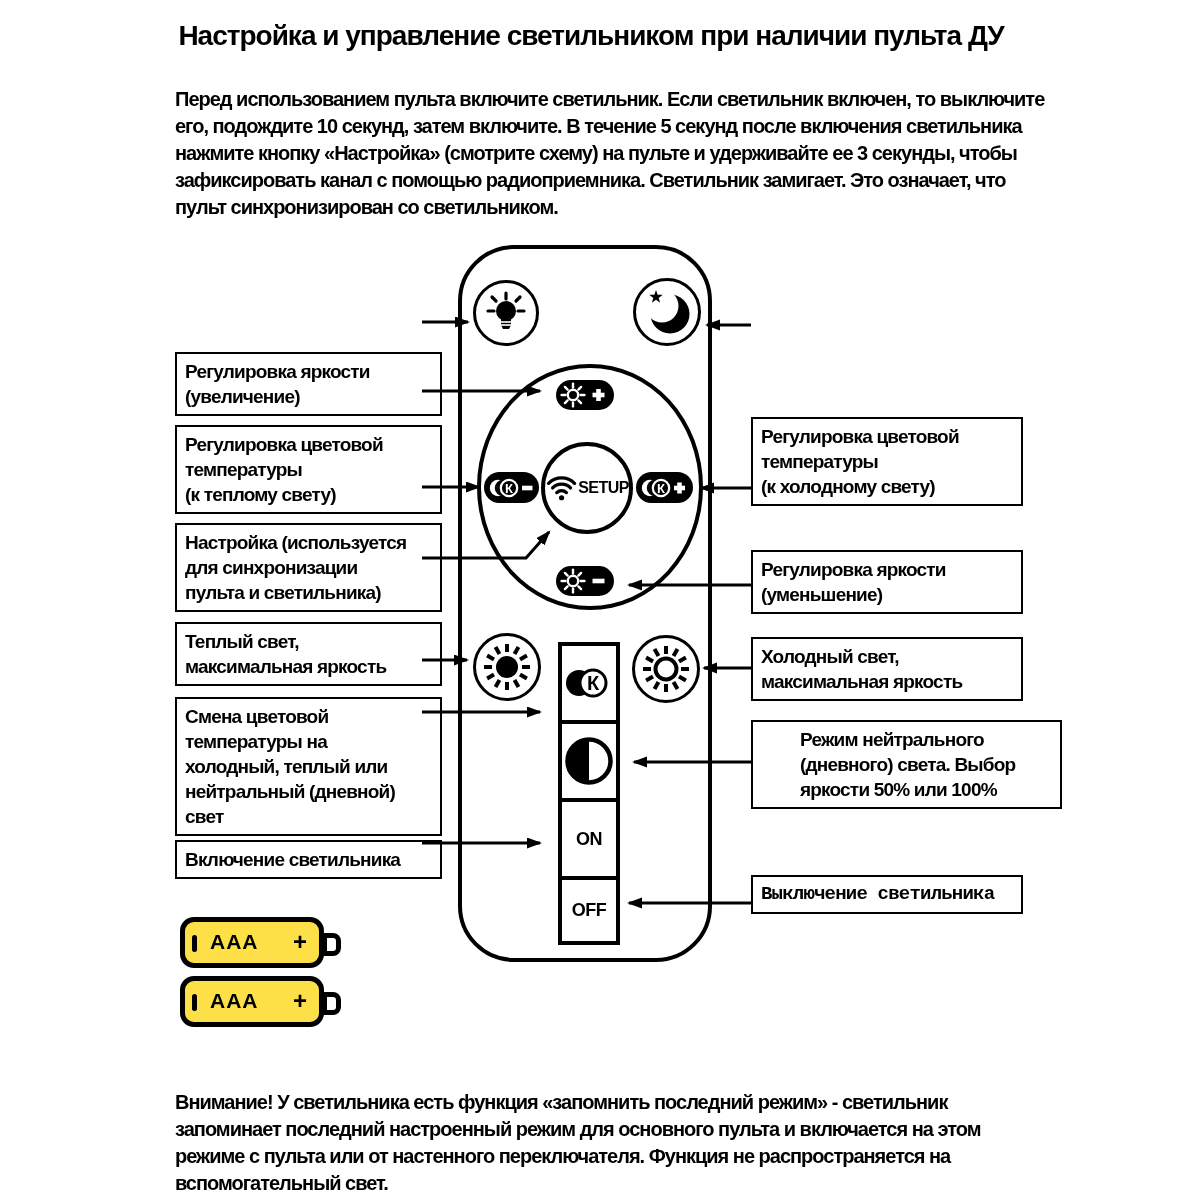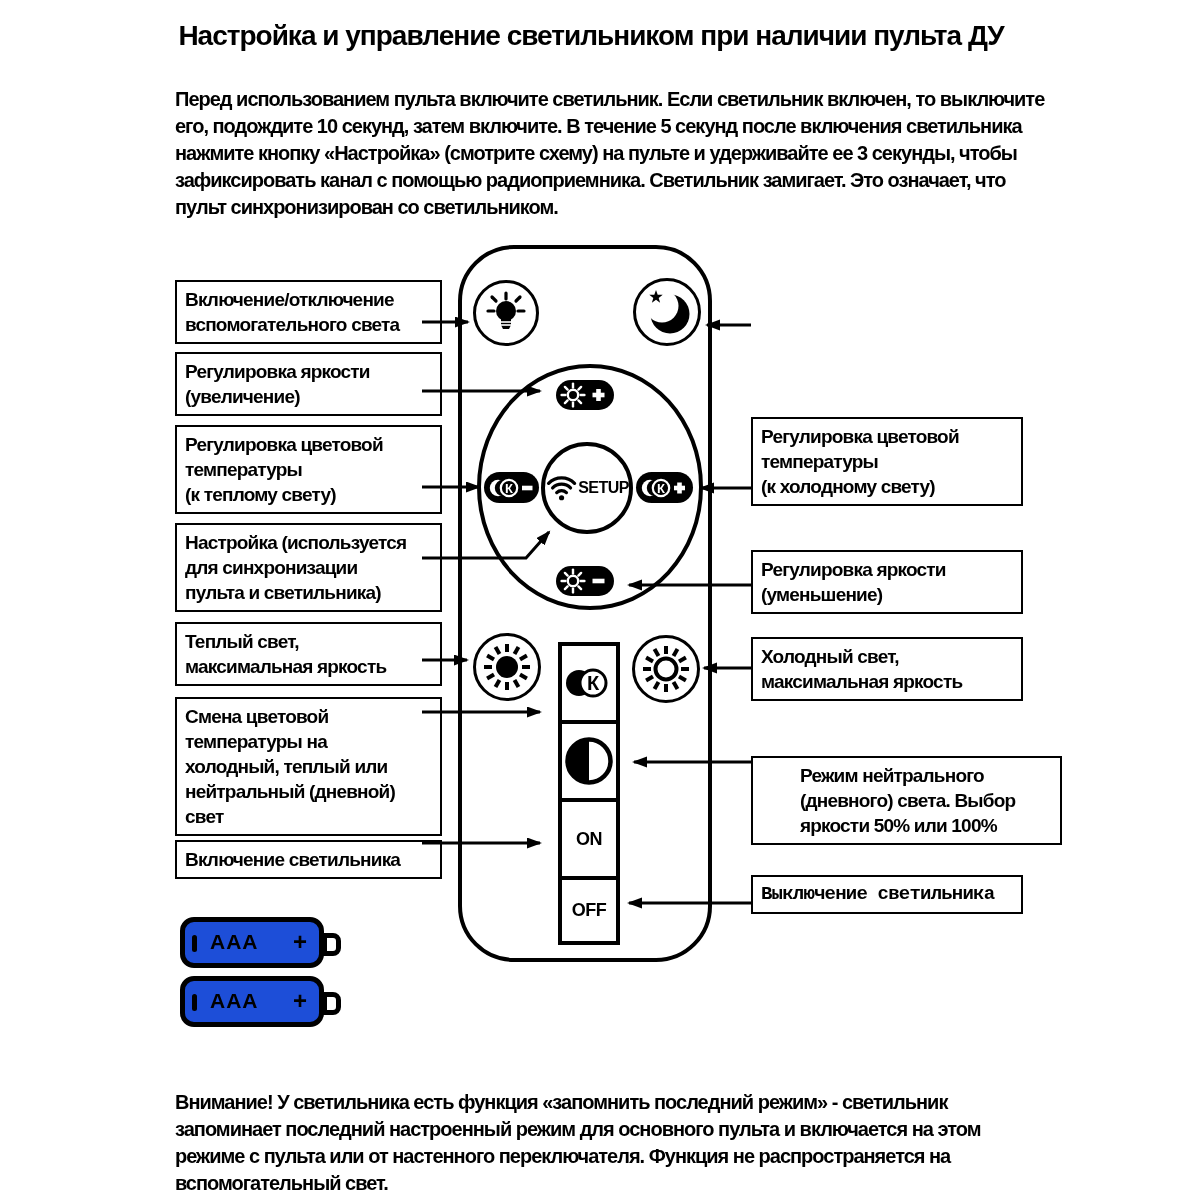--- a/index.html
+++ b/index.html
@@ -48,8 +48,6 @@
   <div class="title">Настройка и управление светильником при наличии пульта ДУ</div>
   <div class="para" style="top:86px;">Перед использованием пульта включите светильник. Если светильник включен, то выключите его, подождите 10 секунд, затем включите. В течение 5 секунд после включения светильника нажмите кнопку «Настройка» (смотрите схему) на пульте и удерживайте ее 3 секунды, чтобы зафиксировать канал с помощью радиоприемника. Светильник замигает. Это означает, что пульт синхронизирован со светильником.</div>
 
-  <div class="callout l" style="top:280px;">Включение/отключение
-вспомогательного света</div>
   <div class="callout l" style="top:352px;">Регулировка яркости
 (увеличение)</div>
   <div class="callout l" style="top:425px;">Регулировка цветовой

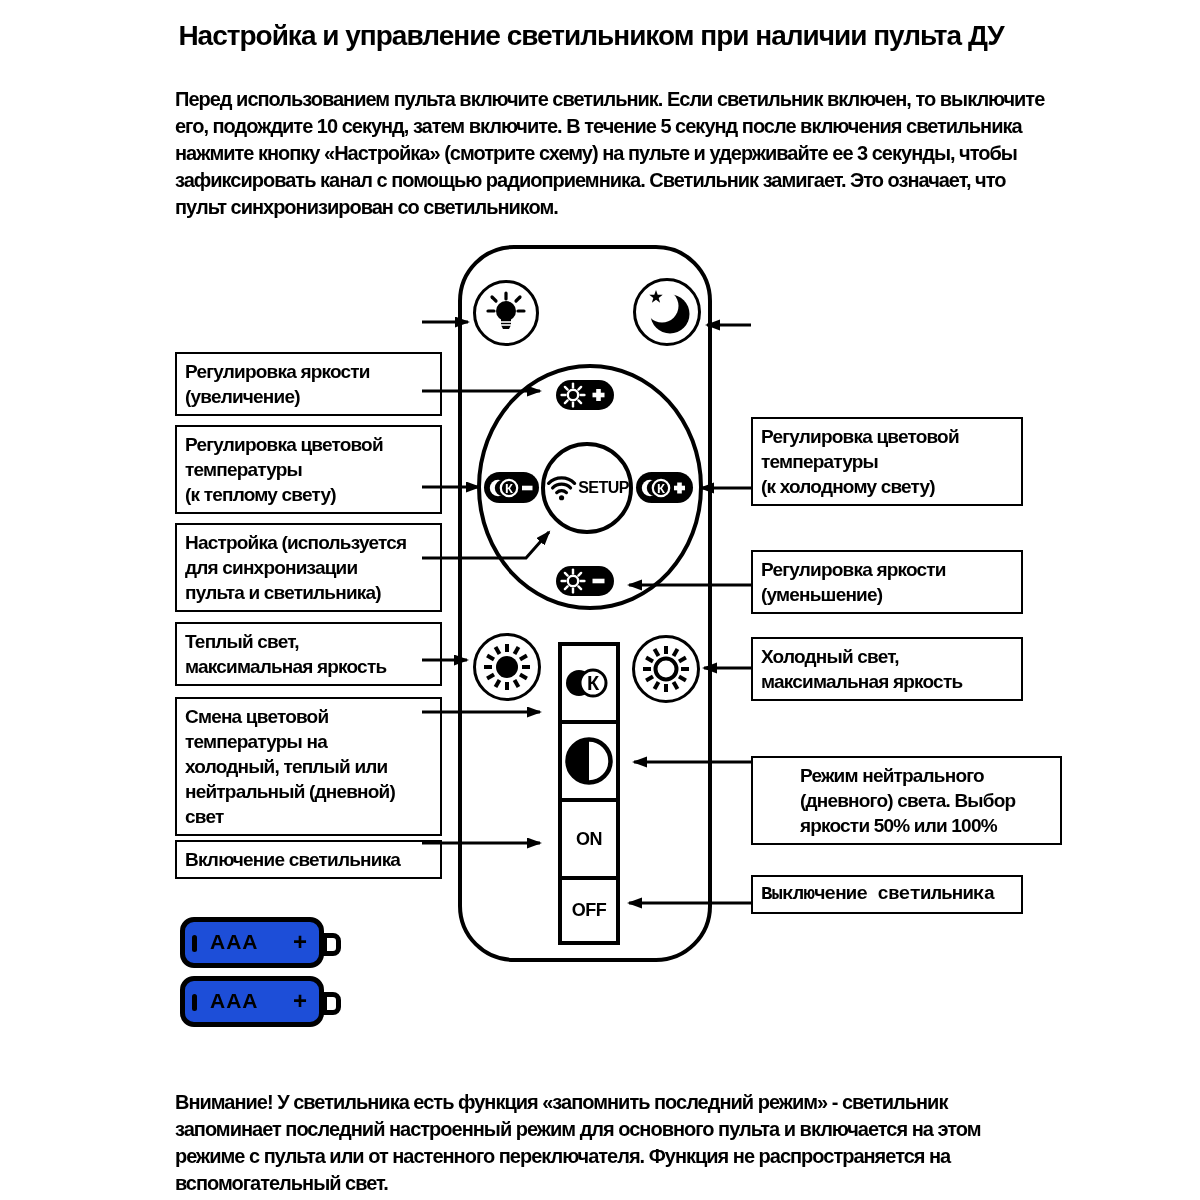--- a/index.html
+++ b/index.html
@@ -72,7 +72,7 @@
 (уменьшение)</div>
   <div class="callout r" style="top:637px;">Холодный свет,
 максимальная яркость</div>
-  <div class="callout r" style="top:756px;padding-left:47px;">Режим нейтрального
+  <div class="callout r" style="top:720px;padding-left:47px;">Режим нейтрального
 (дневного) света. Выбор
 яркости 50% или 100%</div>
   <div class="callout r" style="top:875px;font-family:Liberation Mono, monospace;">Выключение светильника</div>

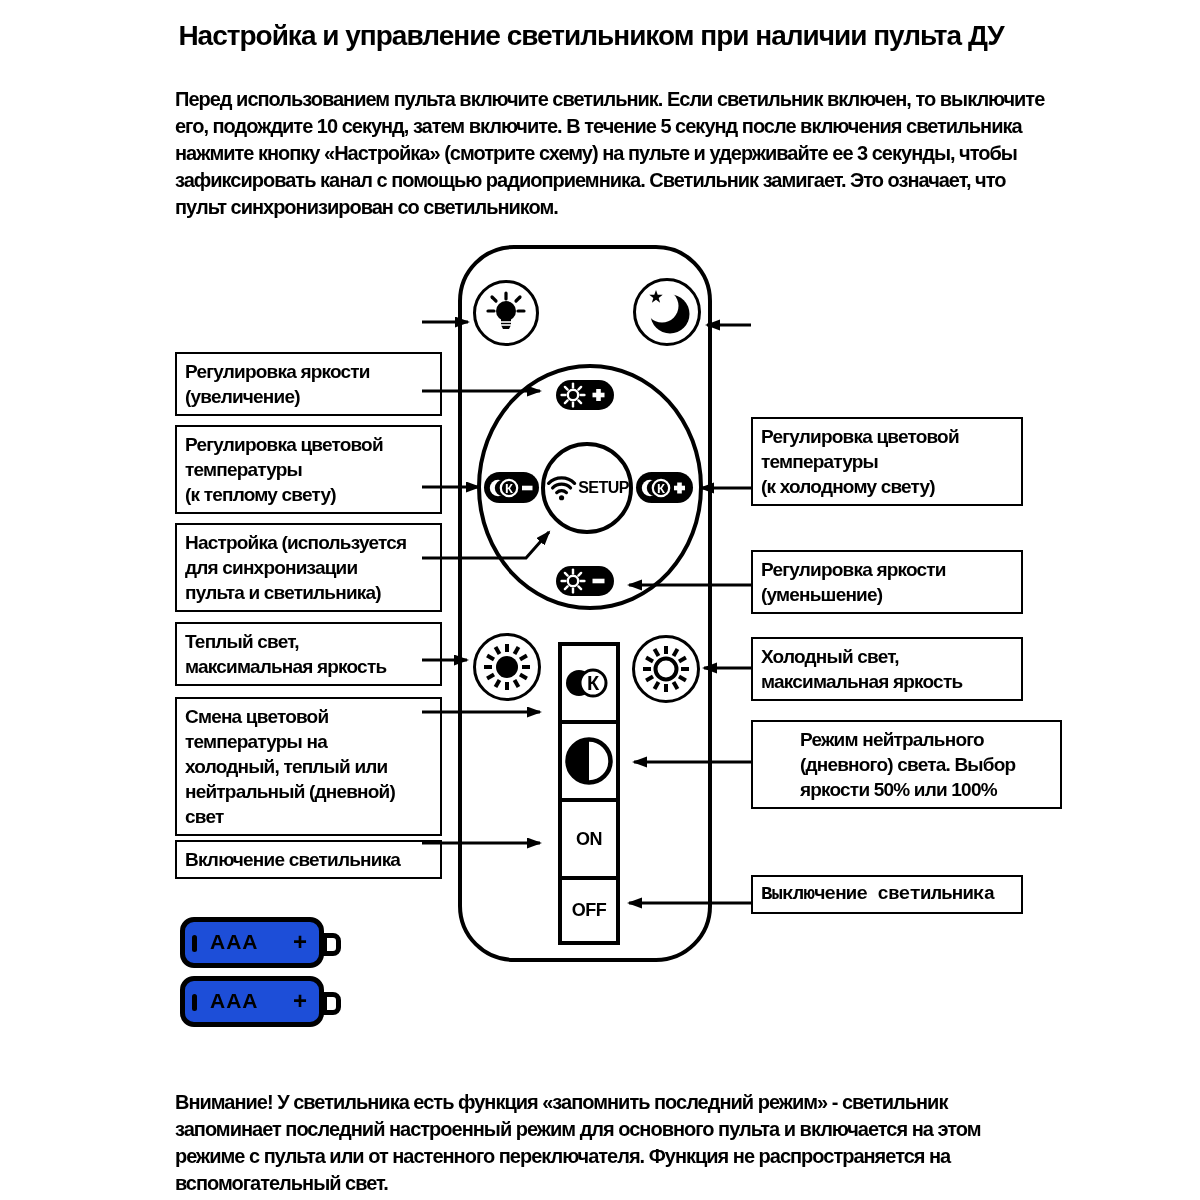--- a/index.html
+++ b/index.html
@@ -31,7 +31,7 @@
   .cell{background:#fff;display:flex;align-items:center;justify-content:center;}
   .onoff{font-size:18px;letter-spacing:-0.5px;}
   .battery{position:absolute;left:180px;width:144px;height:51px;border:5px solid #000;
-           border-radius:14px;background:#1d4ed8;box-sizing:border-box;}
+           border-radius:14px;background:#fde047;box-sizing:border-box;}
   .bat-bar{position:absolute;left:7px;top:13px;width:5px;height:17px;background:#000;border-radius:3px;}
   .bat-label{position:absolute;left:25px;top:8px;font-size:21px;letter-spacing:1px;}
   .bat-plus{position:absolute;right:12px;top:6px;font-size:24px;}

